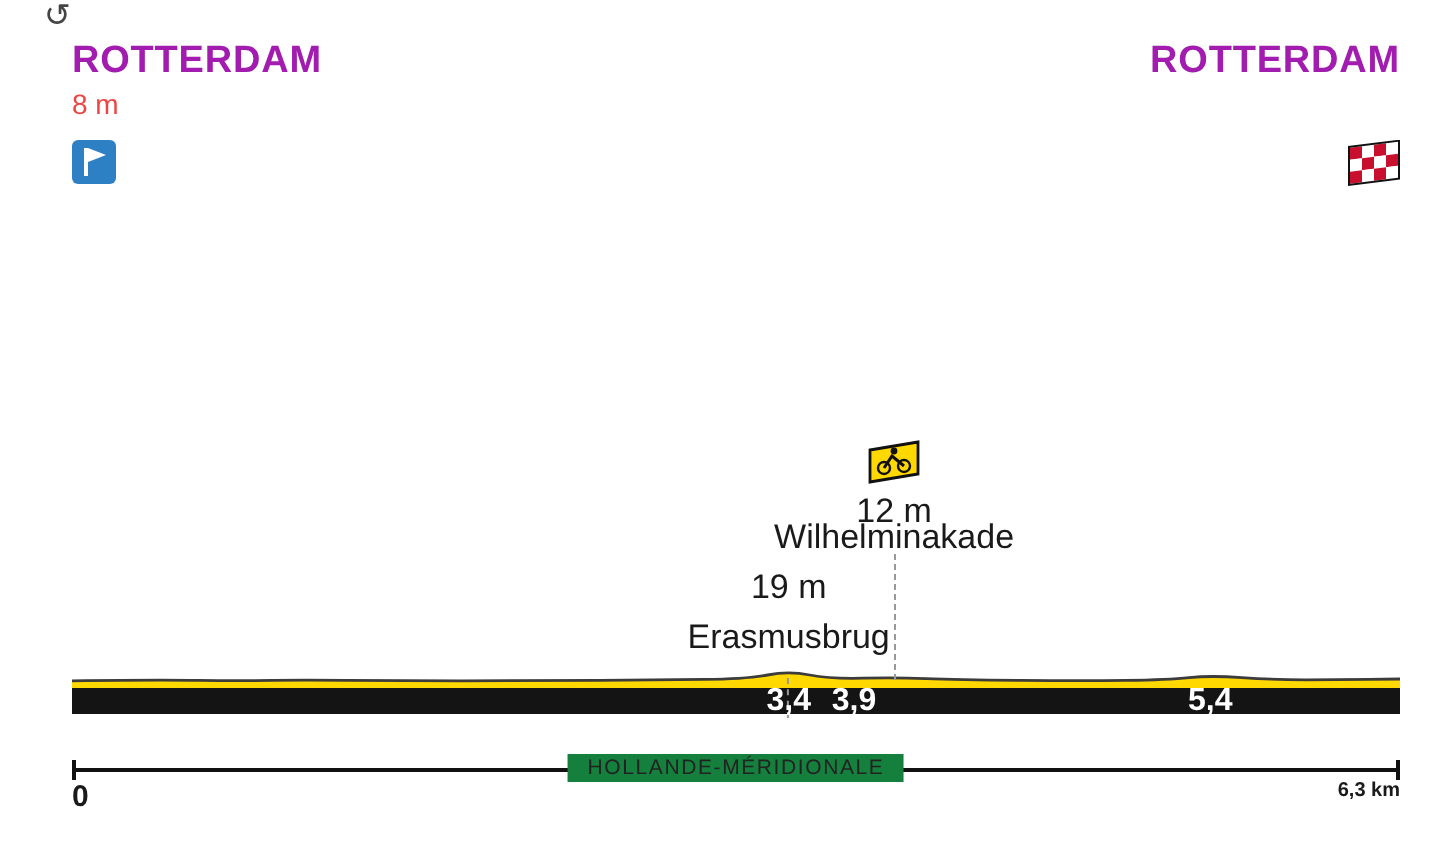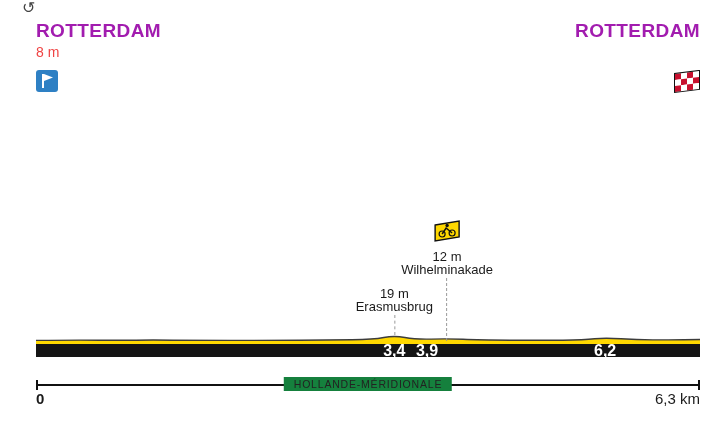--- a/index.html
+++ b/index.html
@@ -16,7 +16,7 @@
   #chart-svg{position:absolute;left:0;top:0;}
   #markers,#band-labels{position:absolute;left:0;top:0;width:728px;height:427px;}
   .marker{position:absolute;transform:translateX(-50%);display:flex;flex-direction:column;
-          align-items:center;font-size:13px;line-height:13px;text-align:center;white-space:nowrap;color:#1a1a1a;}
+          align-items:center;font-size:17px;line-height:13px;text-align:center;white-space:nowrap;color:#1a1a1a;}
   .poi-icon{margin-bottom:3px;}
   .poi-dash{width:0;border-left:1px dashed #999;margin-top:2px;}
   .band-km{position:absolute;transform:translateX(-50%);top:344px;color:#fff;font-weight:700;

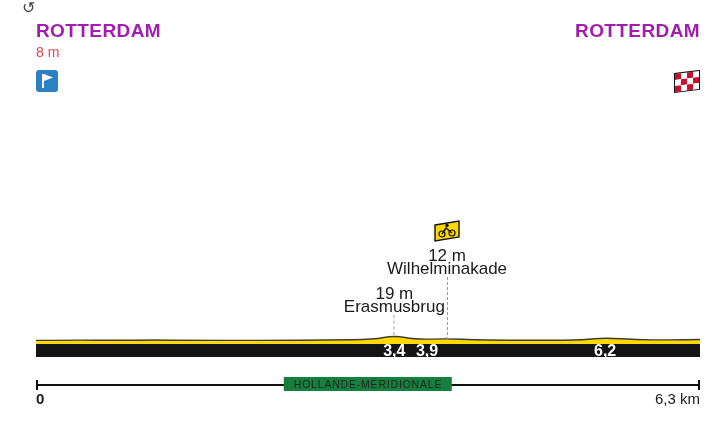--- a/index.html
+++ b/index.html
@@ -79,7 +79,7 @@
   </svg>
 
   <div id="markers">
-      <div class="marker" style="left: 394.349px; top: 287px;">
+      <div class="marker" style="left: 394.349px; top: 287px; gap: 12px;">
         <div class="poi-elev">19 m</div>
         <div class="poi-name">Erasmusbrug</div>
         <div class="poi-dash" style="border-left: 1px dashed rgb(153, 153, 153); height: 20.45px;"></div>

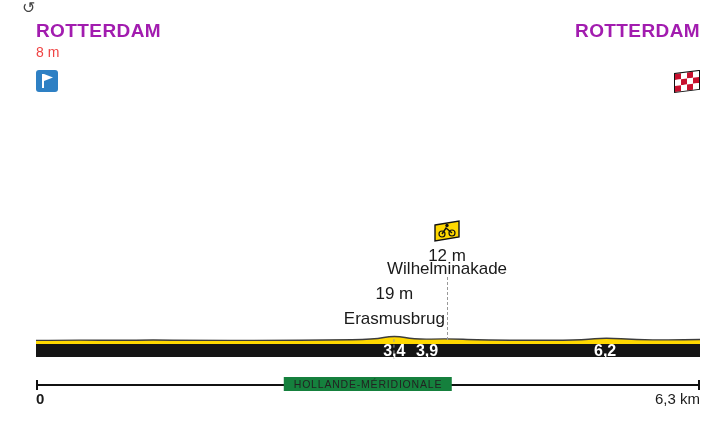--- a/index.html
+++ b/index.html
@@ -100,7 +100,7 @@
   <div id="band-labels">
       <div class="band-km" style="left: 394.349px; color: rgb(255, 255, 255);">3,4</div>
       <div class="band-km" style="left: 427px; color: rgb(255, 255, 255);">3,9</div>
-      <div class="band-km" style="left: 605.143px; color: rgb(255, 255, 255);">6,2</div>
+      <div class="band-km" style="left: 605.143px; color: rgb(255, 255, 255);">5,4</div>
     </div>
 
   <div class="axis-line"></div>

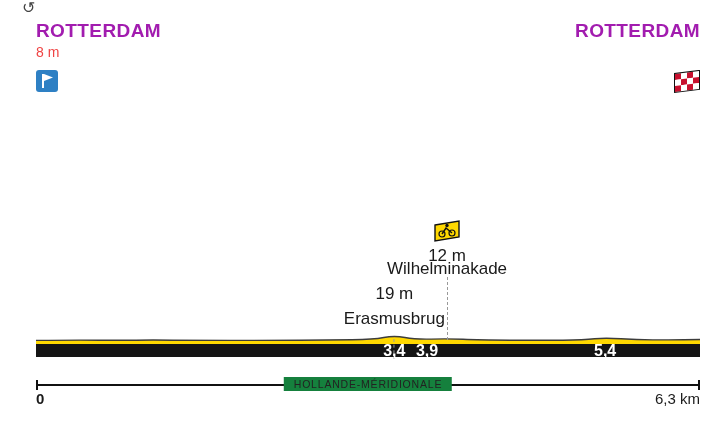--- a/index.html
+++ b/index.html
@@ -26,7 +26,7 @@
   .tick-left{left:36px;}
   .tick-right{left:698px;}
   .axis-start{position:absolute;left:36px;top:390px;font-size:15px;font-weight:700;}
-  .axis-end{position:absolute;right:28px;top:390px;font-size:15px;font-weight:400;}
+  .axis-end{position:absolute;right:28px;top:390px;font-size:10px;font-weight:700;}
   .region{position:absolute;left:368px;top:377px;transform:translateX(-50%);background:#15803d;
           padding:0 10px;font-size:10.5px;letter-spacing:.8px;line-height:14px;color:#222;}
 </style>

